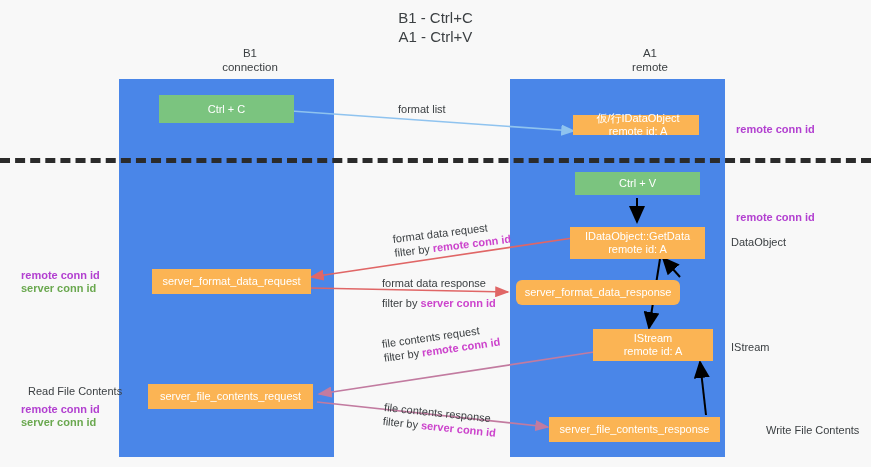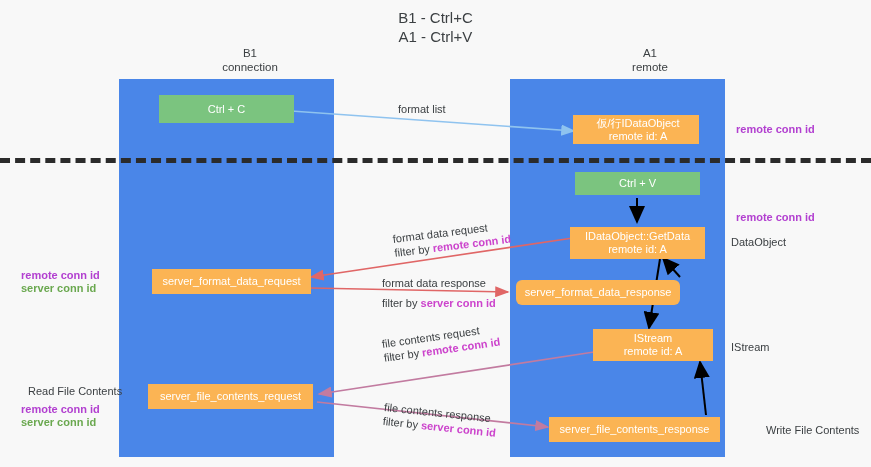--- a/index.html
+++ b/index.html
@@ -159,7 +159,7 @@
     <div>Ctrl + C</div>
   </div>
 
-  <div class="abs node orange" style="left:573px;top:115px;width:126px;height:29px;padding-left:8px;">
+  <div class="abs node orange" style="left:573px;top:115px;width:126px;height:20px;padding-left:8px;">
     <div>仮/行IDataObject</div>
     <div class="l2">remote id: A</div>
   </div>

